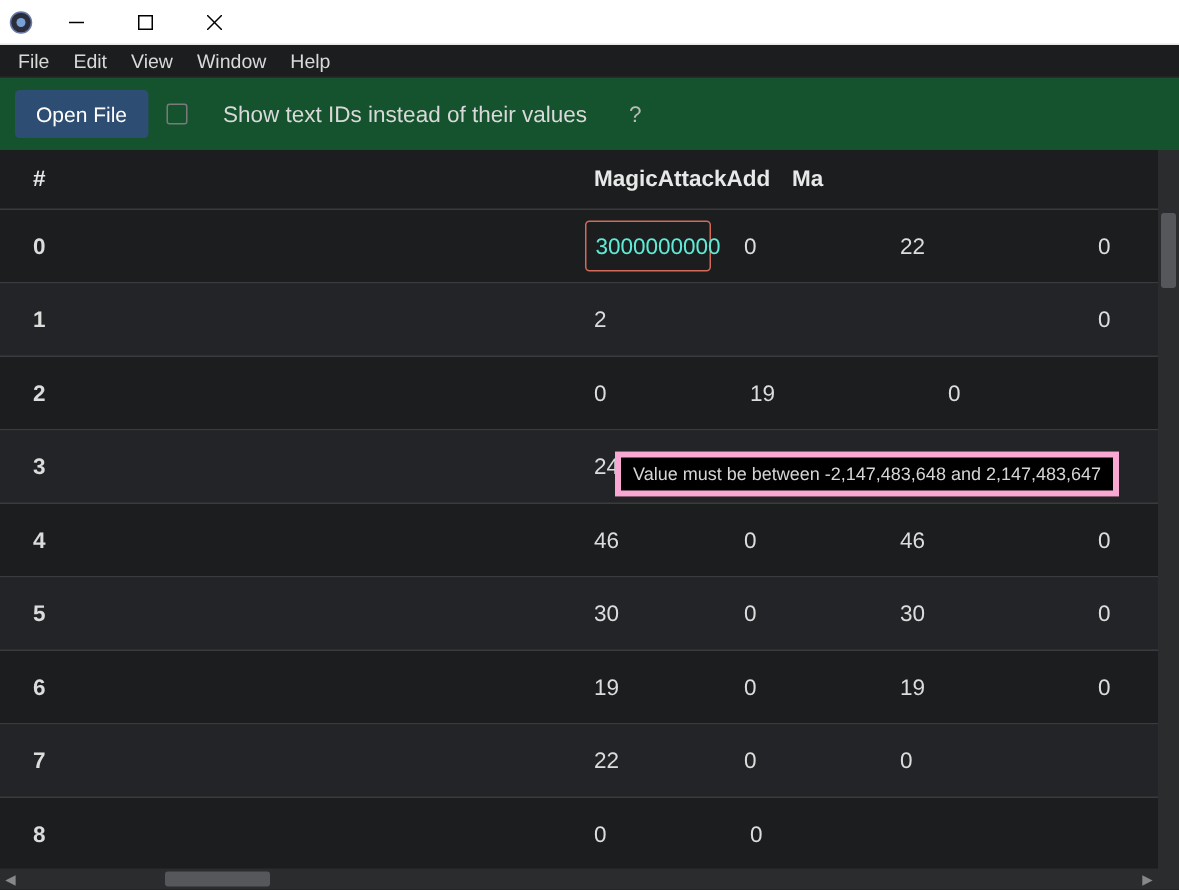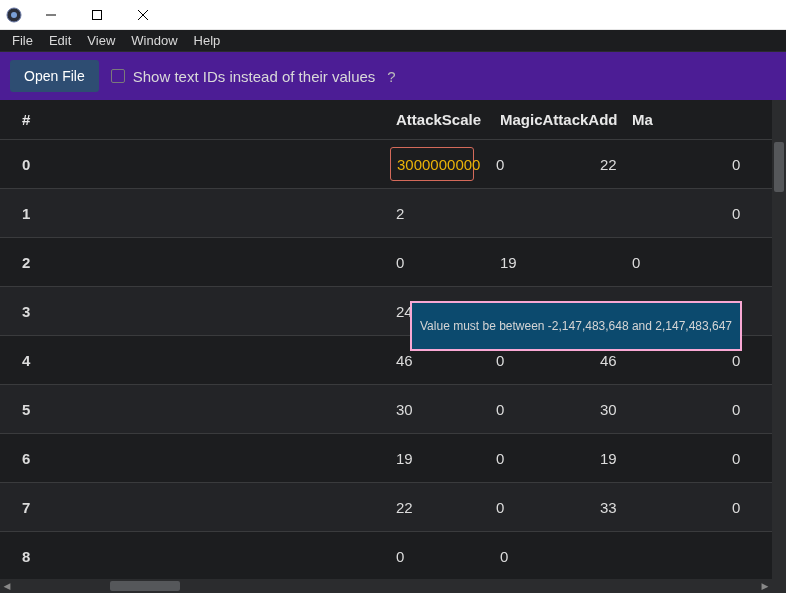--- a/index.html
+++ b/index.html
@@ -16,7 +16,7 @@
   .menubar { height: 22px; background: #1c1d1f; display: flex; align-items: center; padding: 0 4px; font-size: 13px; color: #d9d9d9; border-bottom: 1px solid #2a2b2d; }
   .menubar .menu-item { padding: 2px 8px; cursor: default; }
 
-  .toolbar { height: 48px; display: flex; align-items: center; padding: 0 10px; gap: 12px; background: #4c1d95; }
+  .toolbar { height: 48px; display: flex; align-items: center; padding: 0 10px; gap: 12px; background: #14532d; }
   .btn { background: #2e4d72; color: #fff; border: none; padding: 8px 14px; font-size: 14px; border-radius: 3px; cursor: pointer; }
   .checkbox-wrap { display: flex; align-items: center; gap: 8px; font-size: 15px; color: #d9d9d9; }
   .chk { width: 14px; height: 14px; border: 1.5px solid #7a7a7a; border-radius: 2px; background: transparent; }

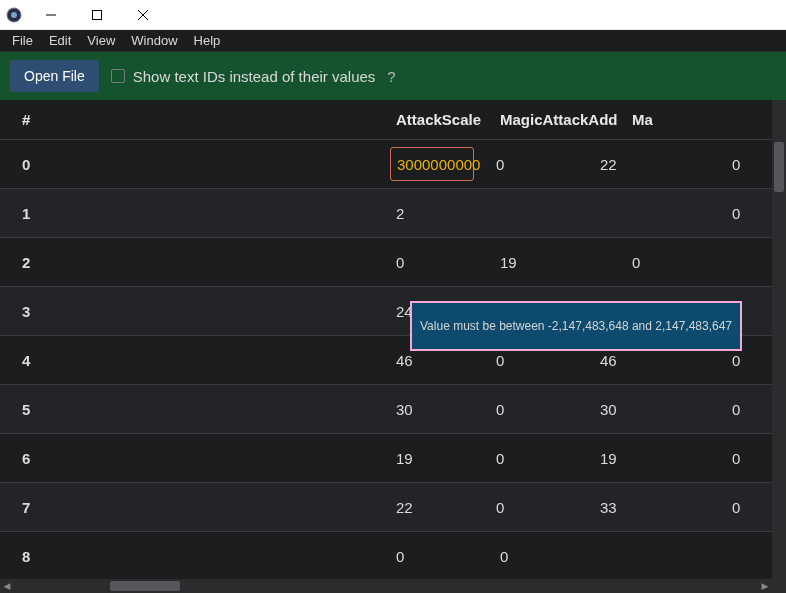--- a/index.html
+++ b/index.html
@@ -18,7 +18,7 @@
 
   .toolbar { height: 48px; display: flex; align-items: center; padding: 0 10px; gap: 12px; background: #14532d; }
   .btn { background: #2e4d72; color: #fff; border: none; padding: 8px 14px; font-size: 14px; border-radius: 3px; cursor: pointer; }
-  .checkbox-wrap { display: flex; align-items: center; gap: 8px; font-size: 15px; color: #d9d9d9; }
+  .checkbox-wrap { display: flex; align-items: center; gap: 24px; font-size: 15px; color: #d9d9d9; }
   .chk { width: 14px; height: 14px; border: 1.5px solid #7a7a7a; border-radius: 2px; background: transparent; }
   .qmark { font-size: 15px; color: #bbb; margin-left: 4px; }
 

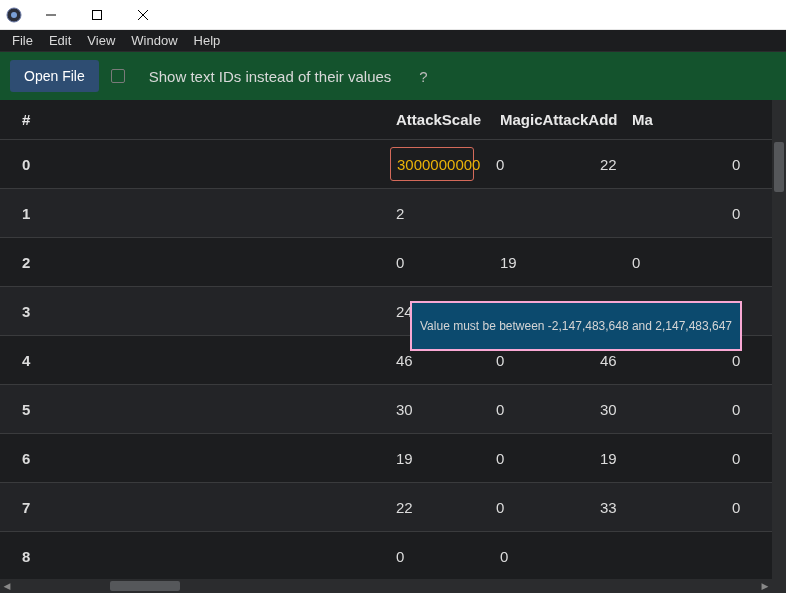--- a/index.html
+++ b/index.html
@@ -98,7 +98,6 @@
   <div class="grid">
     <div class="header-row">
       <div class="cell c-idx">#</div>
-      <div class="cell c-b">AttackScale</div>
       <div class="cell c-c">MagicAttackAdd</div>
       <div class="cell c-d">Ma</div>
     </div>

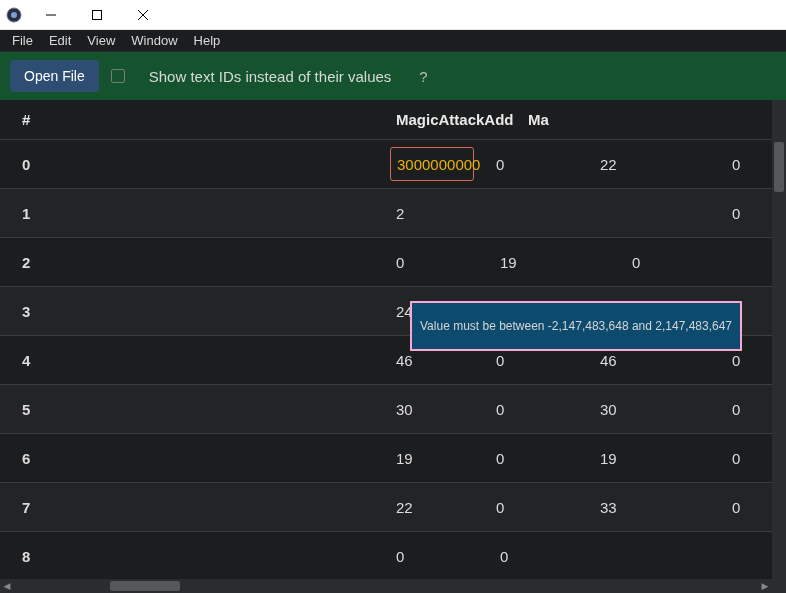--- a/index.html
+++ b/index.html
@@ -37,7 +37,7 @@
   .header-row .cell { font-weight: 700; }
 
   .edit-cell { position: relative; }
-  .edit-box { border: 1.5px solid #d46a5a; border-radius: 3px; padding: 4px 6px; background: #1c1d1f; color: #eab308; font-size: 15px; width: 100%; height: 34px; display: flex; align-items: center; margin-left: -6px; }
+  .edit-box { border: 1.5px solid #d46a5a; border-radius: 3px; padding: 4px 6px; background: #1c1d1f; color: #5eead4; font-size: 15px; width: 100%; height: 34px; display: flex; align-items: center; margin-left: -6px; }
 
   .tooltip { position: absolute; top: 201px; left: 410px; background: #0c4a6e; border: 2px solid #f9a8d4; color: #d5d5d5; font-size: 12px; padding: 16px 8px; white-space: nowrap; z-index: 10; }
 

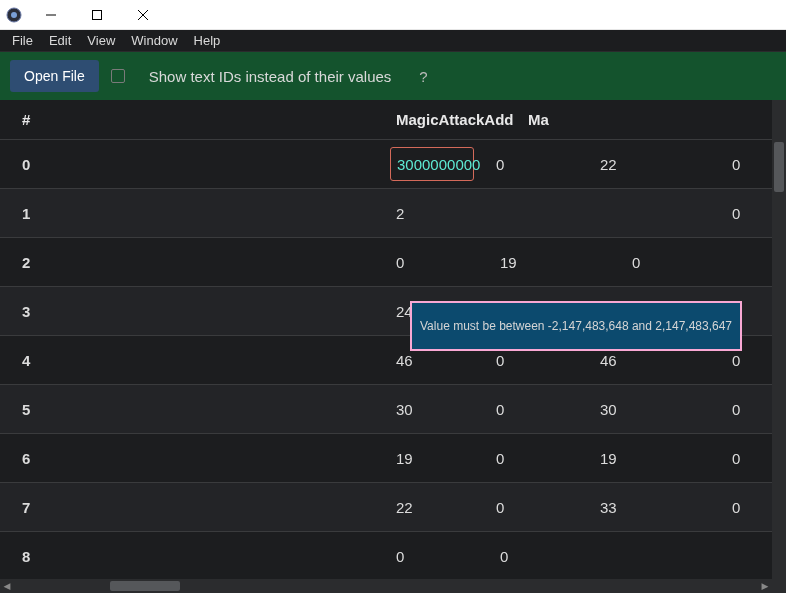--- a/index.html
+++ b/index.html
@@ -39,7 +39,7 @@
   .edit-cell { position: relative; }
   .edit-box { border: 1.5px solid #d46a5a; border-radius: 3px; padding: 4px 6px; background: #1c1d1f; color: #5eead4; font-size: 15px; width: 100%; height: 34px; display: flex; align-items: center; margin-left: -6px; }
 
-  .tooltip { position: absolute; top: 201px; left: 410px; background: #0c4a6e; border: 2px solid #f9a8d4; color: #d5d5d5; font-size: 12px; padding: 16px 8px; white-space: nowrap; z-index: 10; }
+  .tooltip { position: absolute; top: 201px; left: 410px; background: #000000; border: 4px solid #f9a8d4; color: #d5d5d5; font-size: 12px; padding: 4px 8px; white-space: nowrap; z-index: 10; }
 
   .vscroll { position: absolute; right: 0; top: 100px; width: 14px; height: 493px; background: #2b2c2e; }
   .vthumb { position: absolute; left: 2px; width: 10px; background: #55575a; border-radius: 2px; }

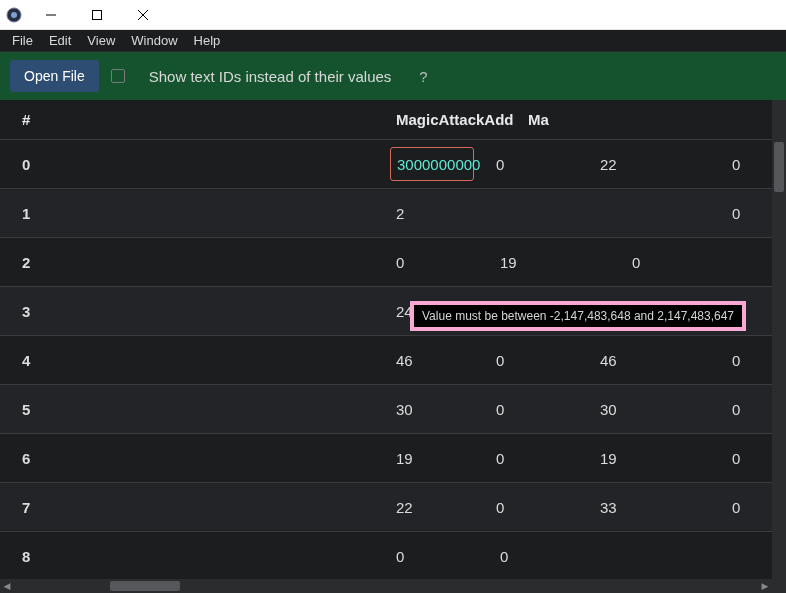--- a/index.html
+++ b/index.html
@@ -156,7 +156,6 @@
           <div class="cell c-idx">7</div>
           <div class="cell c-a">22</div>
           <div class="cell c-b">0</div>
-          <div class="cell c-c">33</div>
           <div class="cell c-d">0</div>
         </div>
         <div class="data-row">

